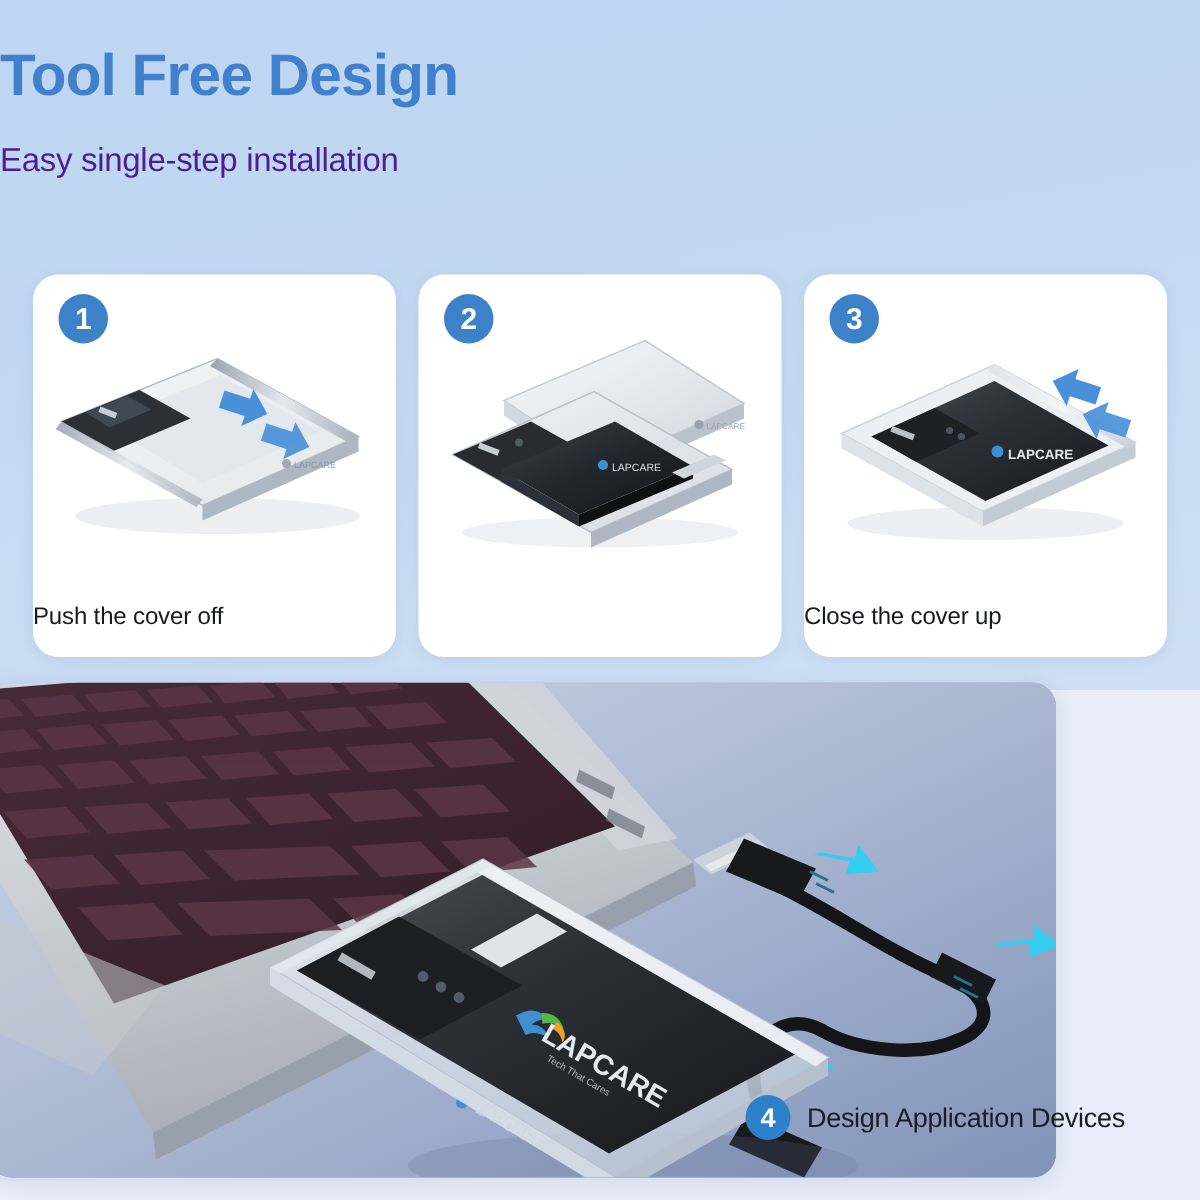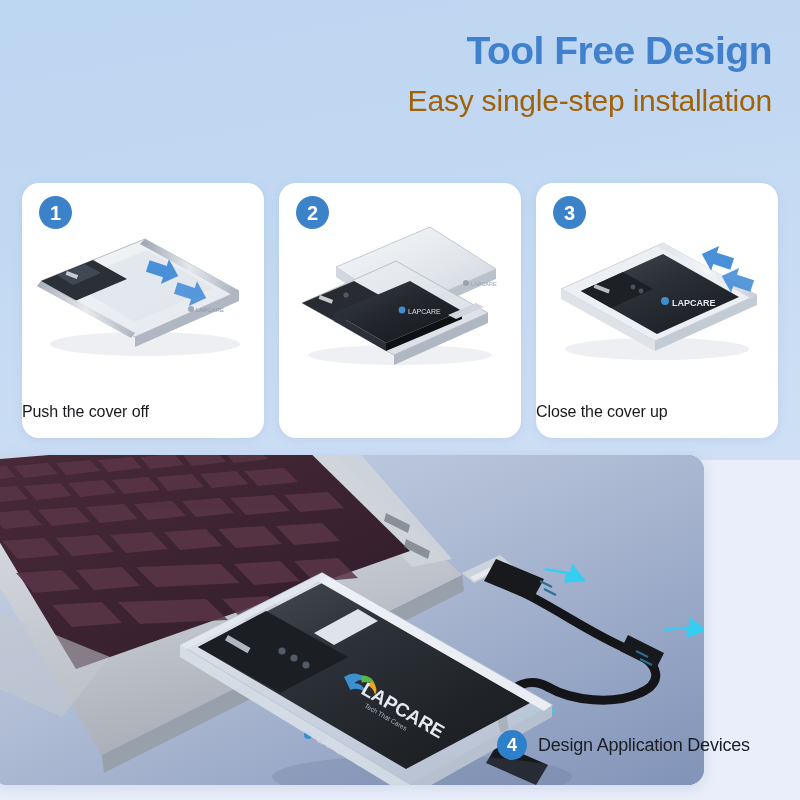--- a/index.html
+++ b/index.html
@@ -19,7 +19,7 @@
   
   .header {
     position:absolute; left:0; top:30px; width:800px;
-    text-align:right; padding-right:28px;
+    text-align:left; padding-right:28px;
   }
   .title {
     font-size:39px; font-weight:bold; letter-spacing:-0.5px;

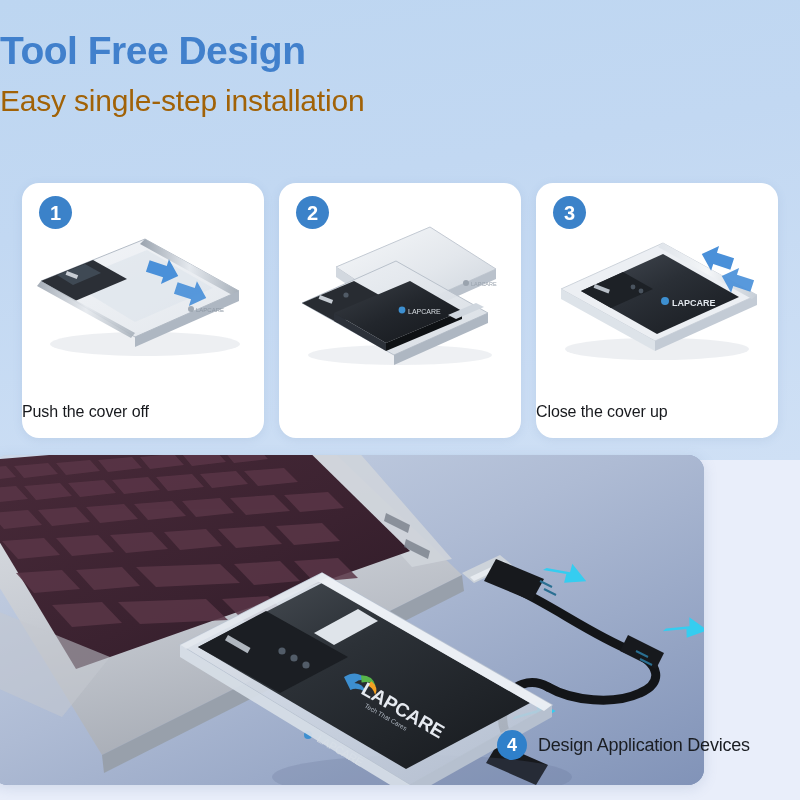--- a/index.html
+++ b/index.html
@@ -26,7 +26,7 @@
     color:#4180cc; line-height:1.1;
   }
   .subtitle {
-    margin-top:11px; font-size:30px; color:#a16207; letter-spacing:-0.2px;
+    margin-top:21px; font-size:22px; color:#4c1d95; letter-spacing:-0.2px;
   }
 
   

